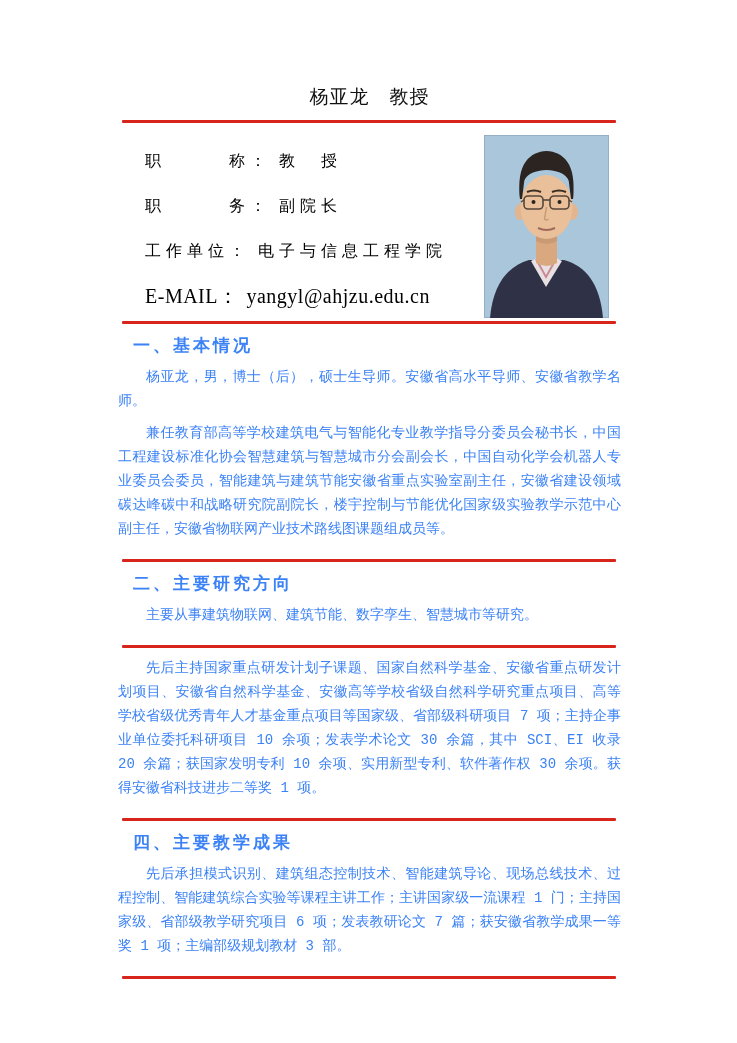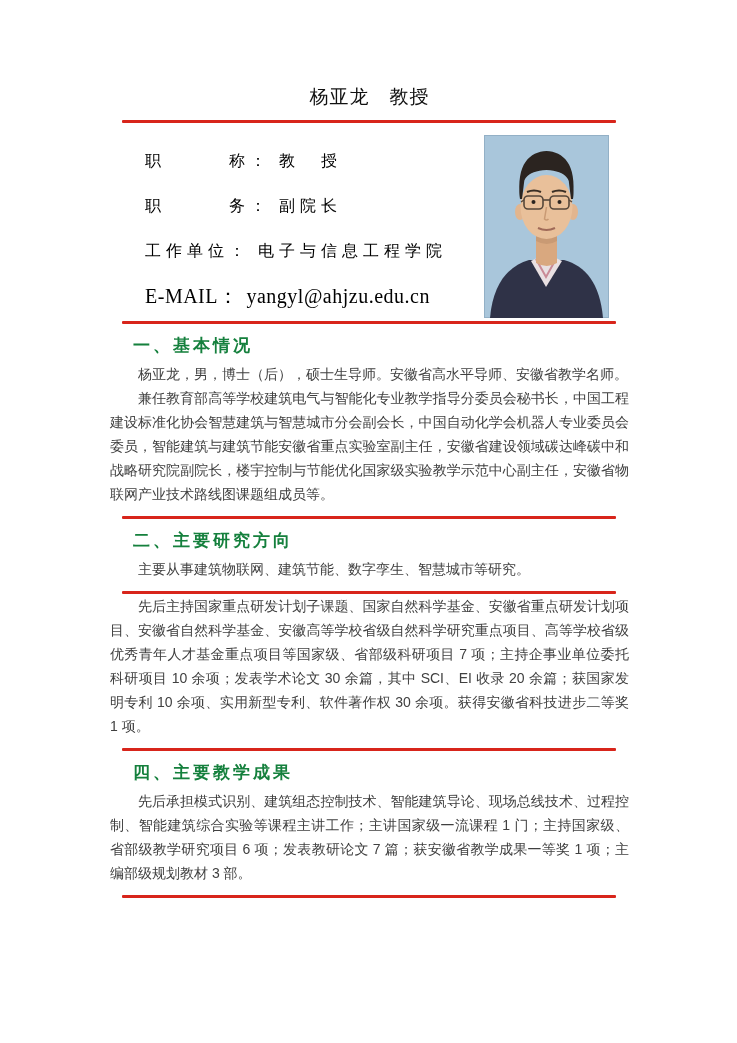--- a/index.html
+++ b/index.html
@@ -27,7 +27,7 @@
   
   .section{padding-bottom:10px;}
   .section h2{margin:11px 13px 5px 23px;font-family:"Liberation Sans",sans-serif;
-              font-weight:700;font-size:17px;line-height:22px;letter-spacing:3px;color:#15803d;}
+              font-weight:700;font-size:17px;line-height:22px;letter-spacing:3px;color:#3b82f6;}
   .section p{margin:0;font-size:14px;line-height:24px;text-align:justify;
              text-indent:2em;color:#404040;font-family:Liberation Sans, sans-serif;}
 </style>

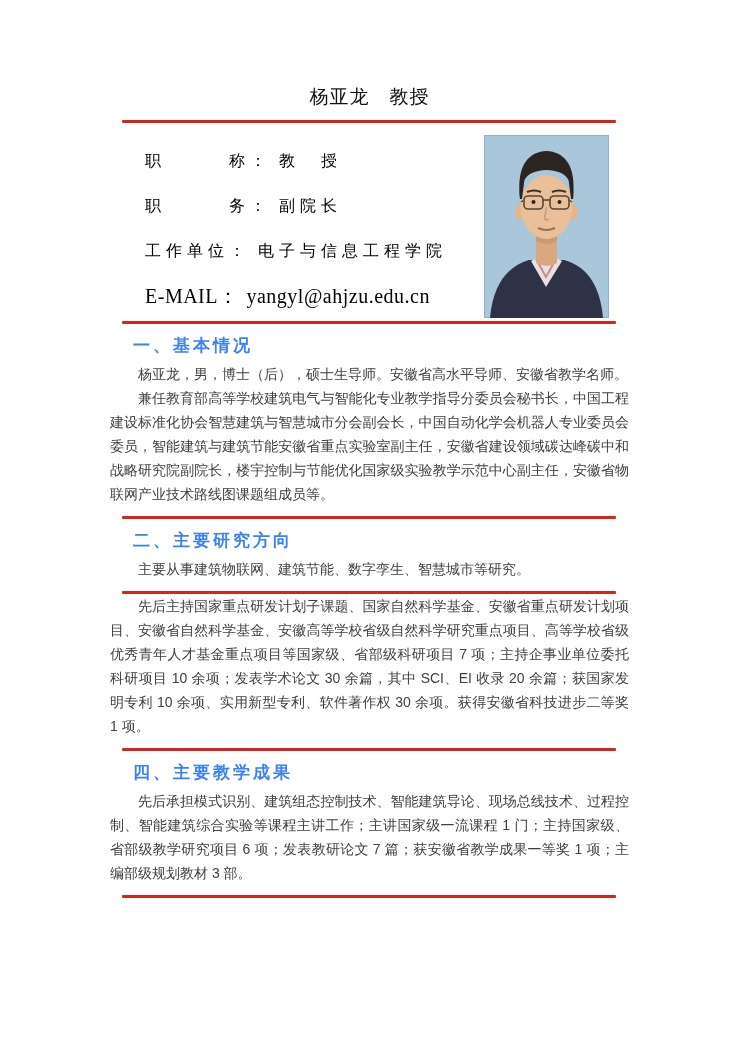--- a/index.html
+++ b/index.html
@@ -28,8 +28,8 @@
   .section{padding-bottom:10px;}
   .section h2{margin:11px 13px 5px 23px;font-family:"Liberation Sans",sans-serif;
               font-weight:700;font-size:17px;line-height:22px;letter-spacing:3px;color:#3b82f6;}
-  .section p{margin:0;font-size:14px;line-height:24px;text-align:justify;
-             text-indent:2em;color:#404040;font-family:Liberation Sans, sans-serif;}
+  .section p{margin:8px;font-size:14px;line-height:24px;text-align:justify;
+             text-indent:2em;color:#3b82f6;font-family:Liberation Mono, monospace;}
 </style>
 </head>
 <body>

